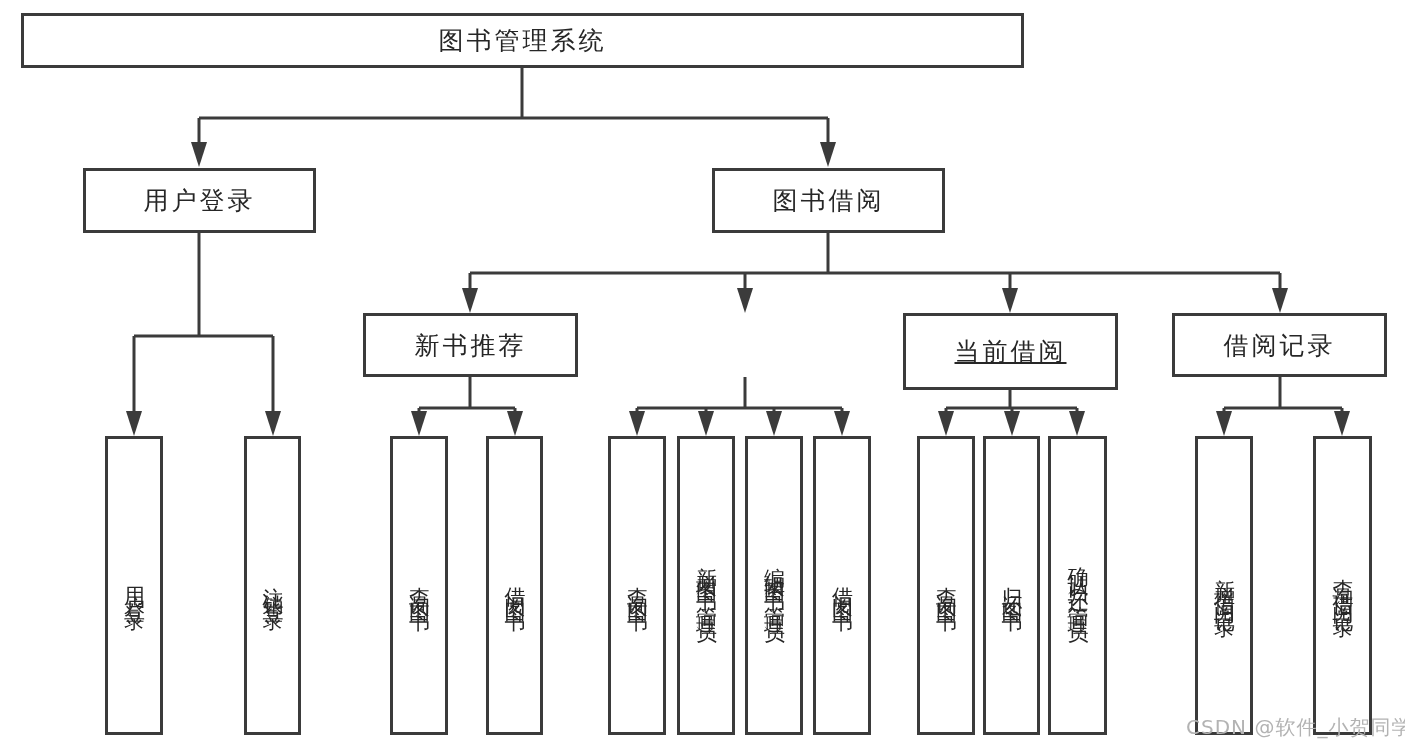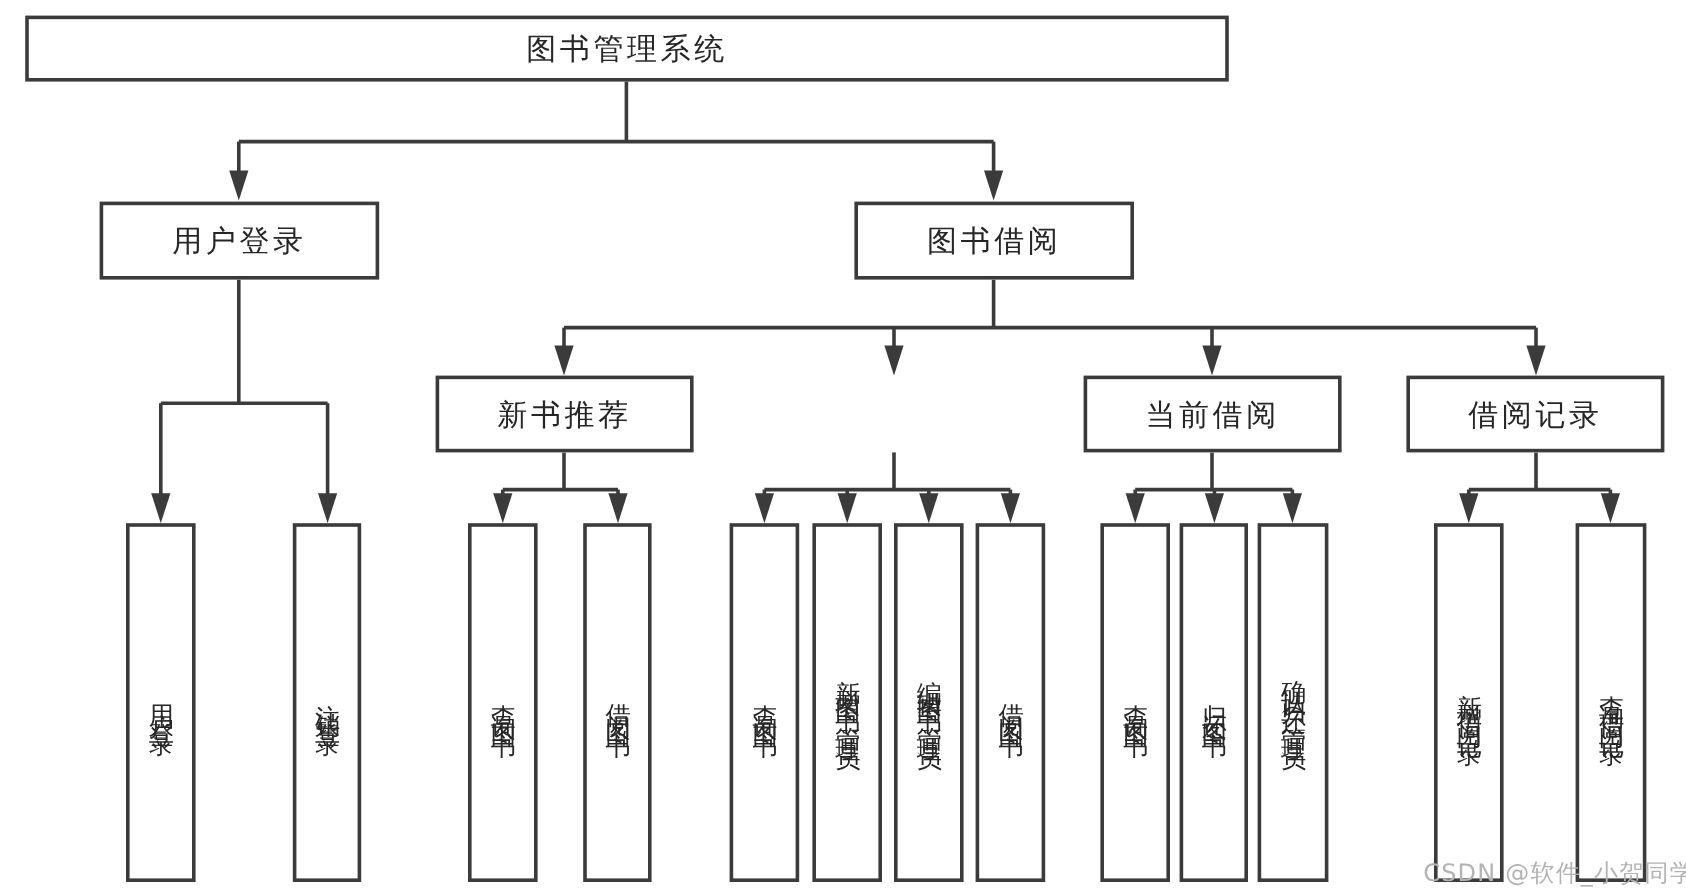--- a/index.html
+++ b/index.html
@@ -121,7 +121,7 @@
   <div class="box h-box" style="left:712px;top:168px;width:233px;height:65px;">图书借阅</div>
 
   <div class="box h-box" style="left:363px;top:313px;width:215px;height:64px;">新书推荐</div>
-  <div class="box h-box" style="left:903px;top:313px;width:215px;height:64px;">当前借阅</div>
+  <div class="box h-box" style="left:903px;top:313px;width:215px;height:77px;text-decoration:underline;">当前借阅</div>
   <div class="box h-box" style="left:1172px;top:313px;width:215px;height:64px;">借阅记录</div>
 
   <div class="box v-box" style="left:105px;top:436px;width:58px;height:299px;">

